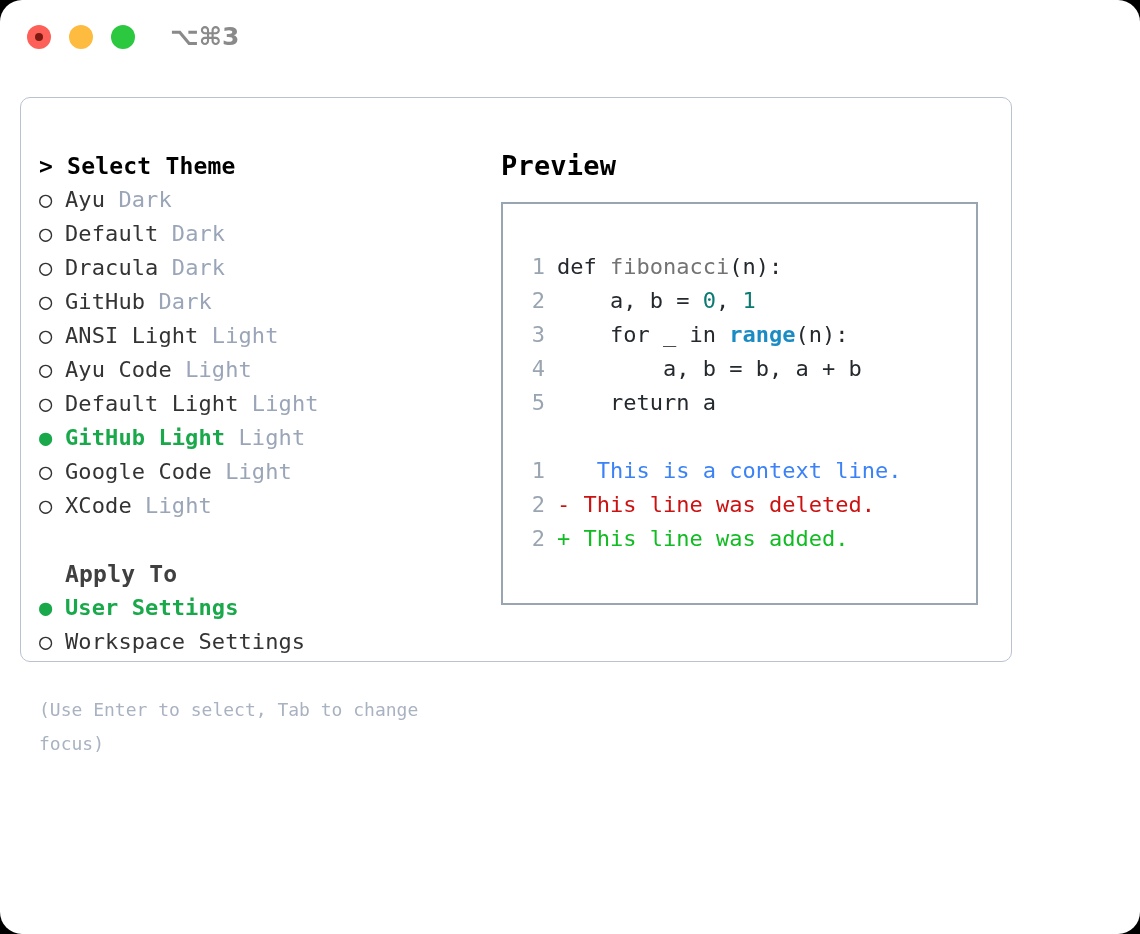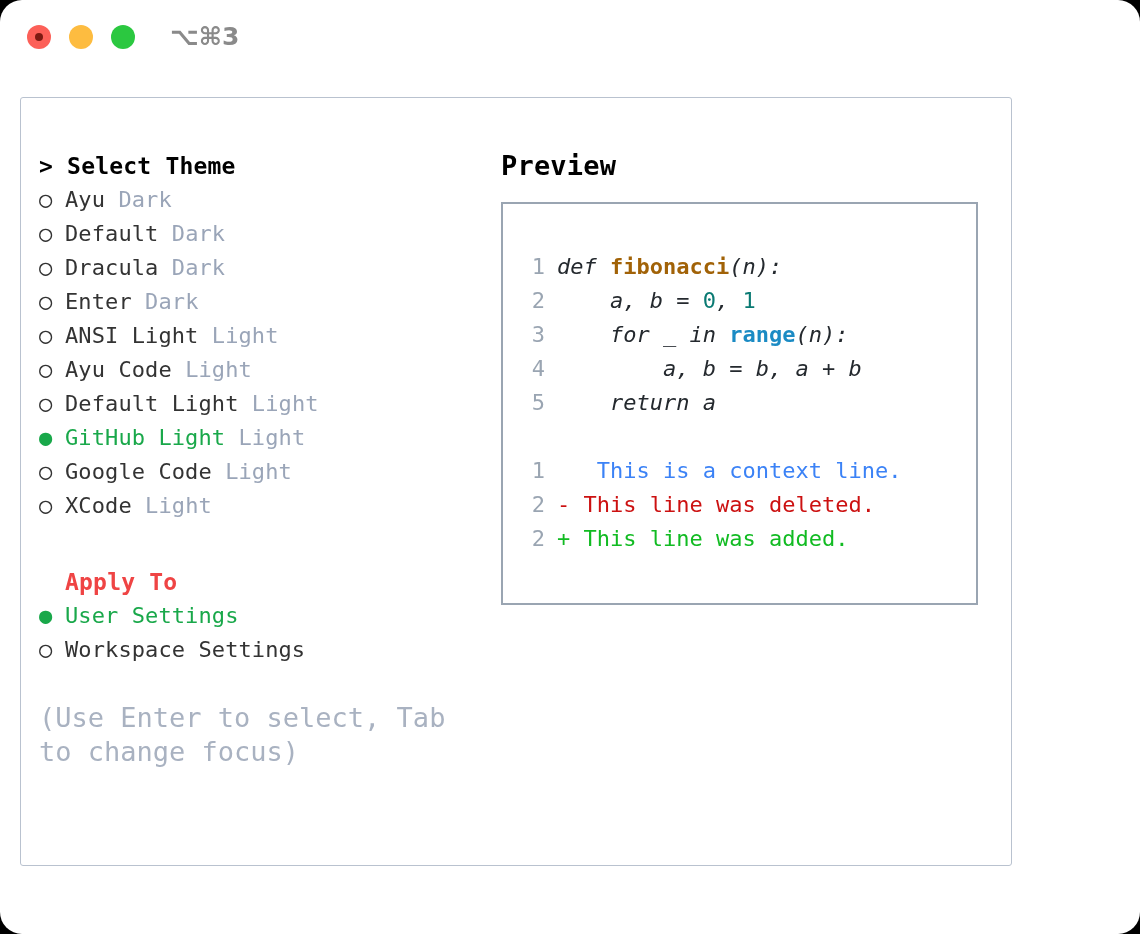--- a/index.html
+++ b/index.html
@@ -70,9 +70,9 @@
     position: absolute;
     left: 20px; top: 97px;
     width: 992px;
-    height: 769px;
+    height: 565px;
     border: 1px solid #b9c2cf;
-    border-radius: 3px;
+    border-radius: 10px;
     background: #ffffff;
     box-sizing: border-box;
   }

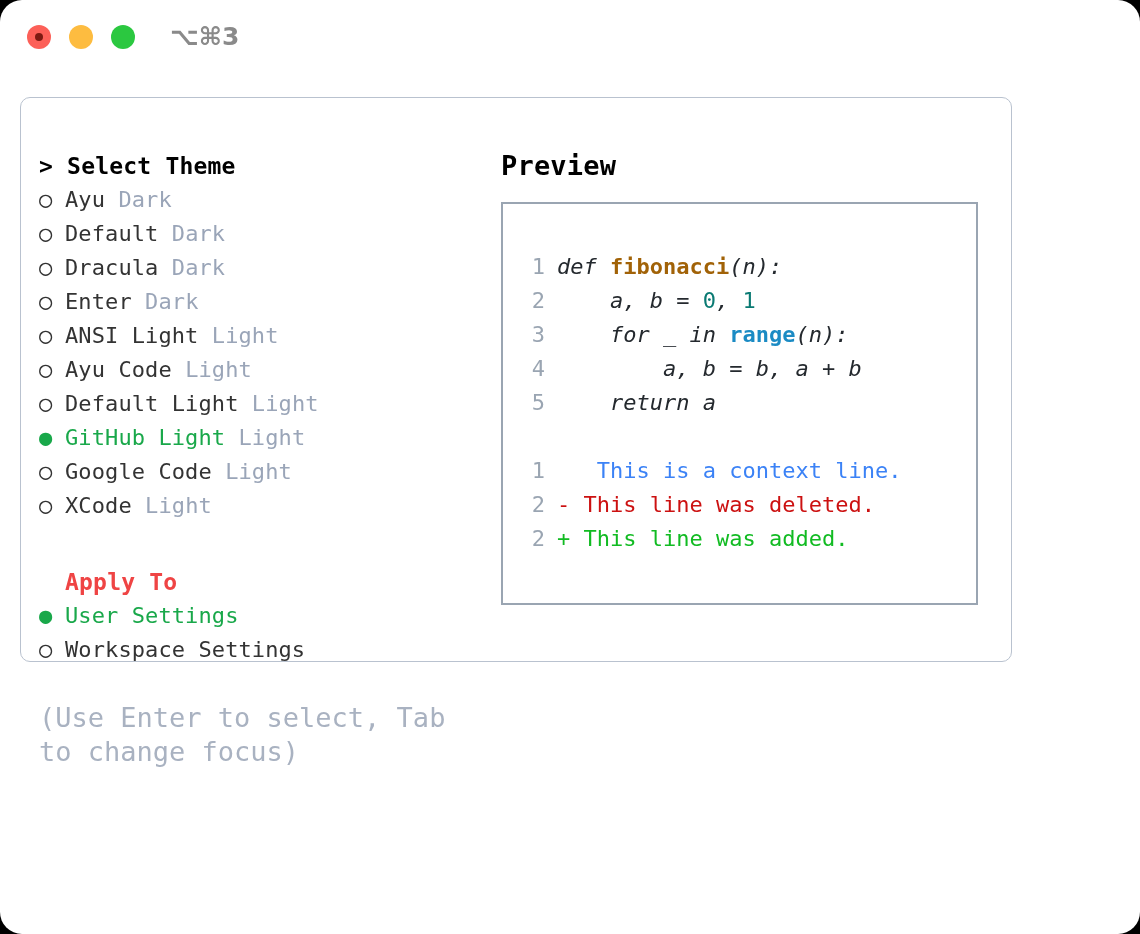--- a/index.html
+++ b/index.html
@@ -177,7 +177,7 @@
   .tok-fn    { color: #a16207; font-weight: 700; margin-top: 46px; }
   .tok-num   { color: #0a7a73; }
   .tok-call  { color: #1b8bc4; font-weight: bold; }
-  .tok-plain { color: #24292e; font-style: italic; }
+  .tok-plain { color: #24292e; }
   .diff-ctx  { color: #3b82f6; }
   .diff-del  { color: #cc1111; }
   .diff-add  { color: #11bb22; }

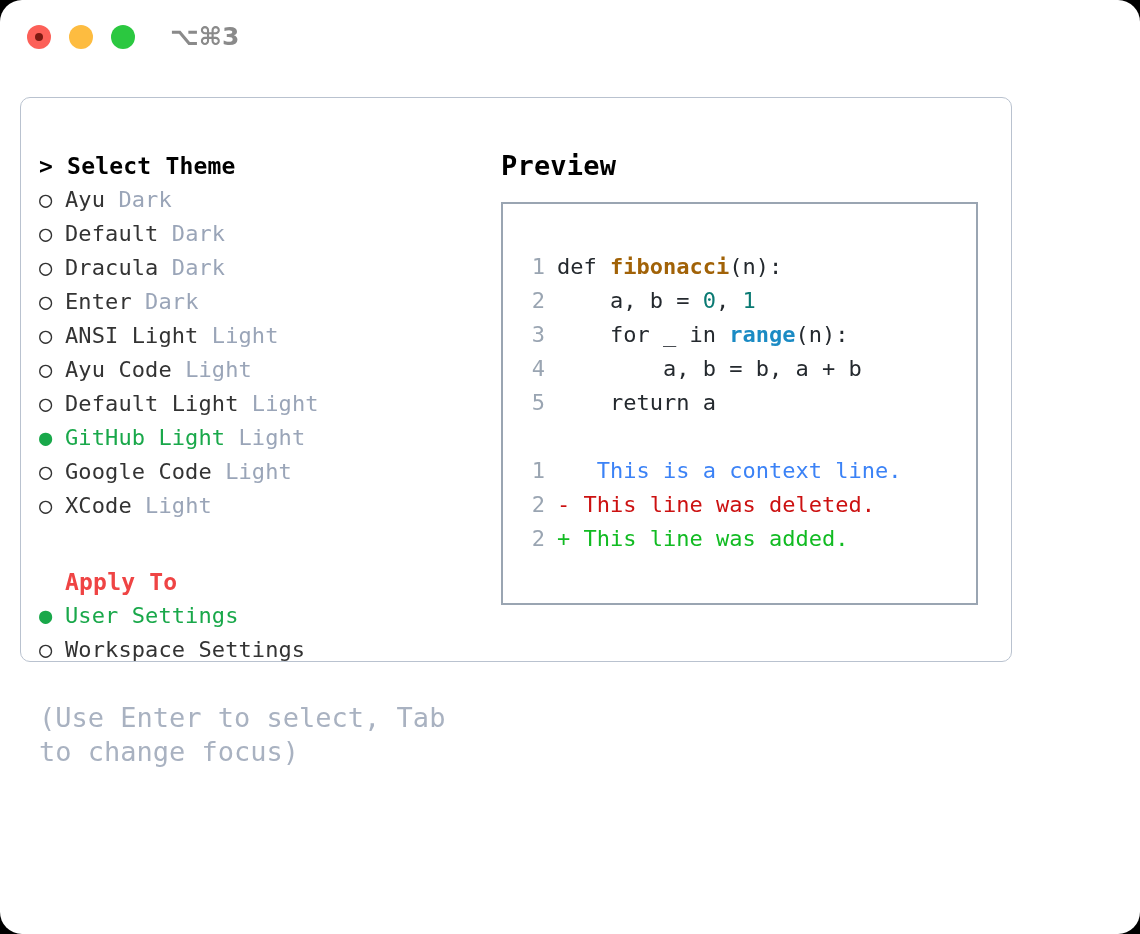--- a/index.html
+++ b/index.html
@@ -174,7 +174,7 @@
     color: #9aa5b2;
     margin-right: 12px;
   }
-  .tok-fn    { color: #a16207; font-weight: 700; margin-top: 46px; }
+  .tok-fn    { color: #737373; font-weight: 400; margin-top: 46px; }
   .tok-num   { color: #0a7a73; }
   .tok-call  { color: #1b8bc4; font-weight: bold; }
   .tok-plain { color: #24292e; }

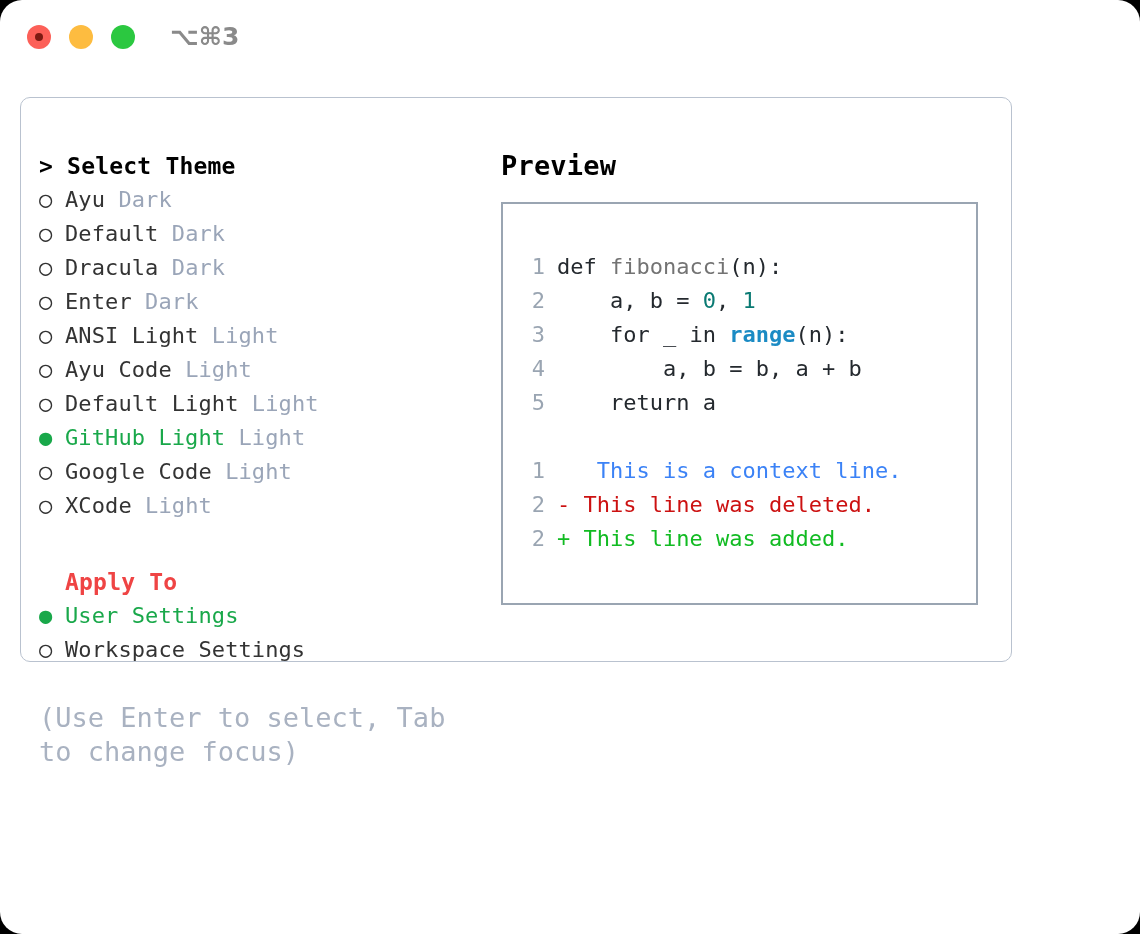--- a/index.html
+++ b/index.html
@@ -208,7 +208,7 @@
             <div class="opt-row"><span class="bullet">○</span><span class="opt-label">Ayu</span> <span class="variant">Dark</span></div>
             <div class="opt-row"><span class="bullet">○</span><span class="opt-label">Default</span> <span class="variant">Dark</span></div>
             <div class="opt-row"><span class="bullet">○</span><span class="opt-label">Dracula</span> <span class="variant">Dark</span></div>
-            <div class="opt-row"><span class="bullet">○</span><span class="opt-label">Enter</span> <span class="variant">Dark</span></div>
+            <div class="opt-row"><span class="bullet">○</span><span class="opt-label">GitHub</span> <span class="variant">Dark</span></div>
             <div class="opt-row"><span class="bullet">○</span><span class="opt-label">ANSI Light</span> <span class="variant">Light</span></div>
             <div class="opt-row"><span class="bullet">○</span><span class="opt-label">Ayu Code</span> <span class="variant">Light</span></div>
             <div class="opt-row"><span class="bullet">○</span><span class="opt-label">Default Light</span> <span class="variant">Light</span></div>

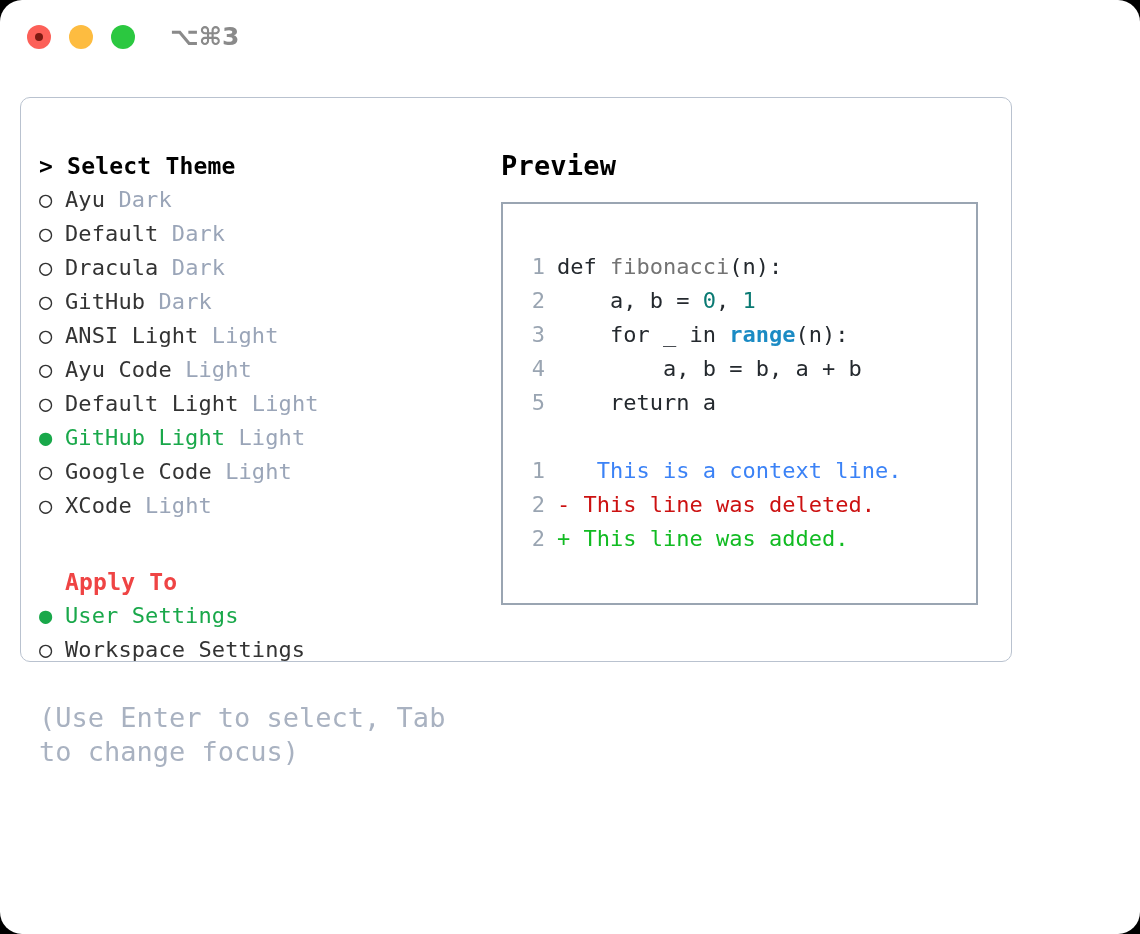--- a/index.html
+++ b/index.html
@@ -118,7 +118,7 @@
     color: #333333;
   }
   .bullet.sel { color: #19a84a; }
-  .opt-label.sel { color: #19a84a; }
+  .opt-label.sel { color: #19a84a; font-weight: bold; }
   .variant {
     color: #9aa5b8;
   }

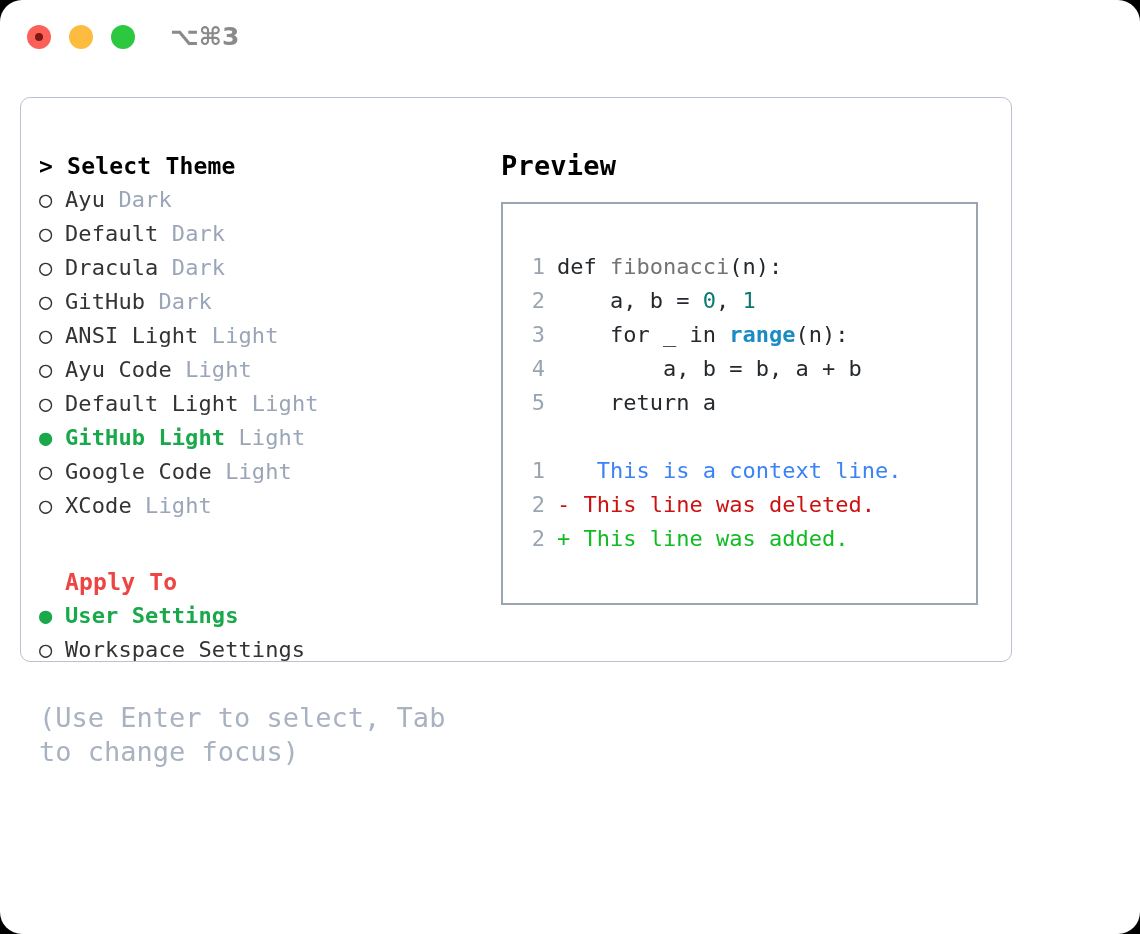--- a/index.html
+++ b/index.html
@@ -101,8 +101,7 @@
   }
   .section-header.plain {
     font-weight: 700;
-    color: #ef4444;
-    margin-top: 8px;
+    color: #404040;
   }
 
   .opt-row {

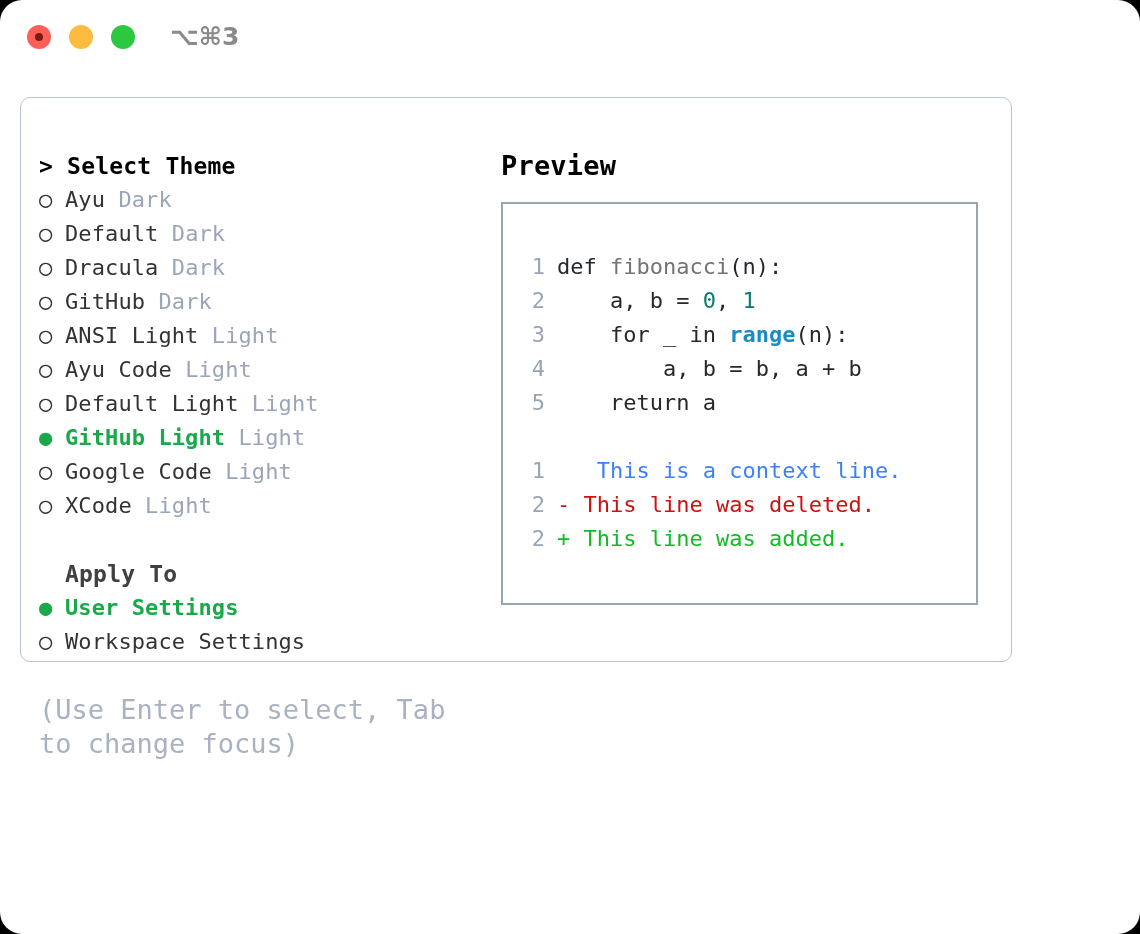--- a/index.html
+++ b/index.html
@@ -126,7 +126,7 @@
   .spacer-hint { height: 34px; }
 
   .hint {
-    font-size: 27px;
+    font-size: 18px;
     line-height: 34px;
     color: #a9b2c1;
     width: 410px;

